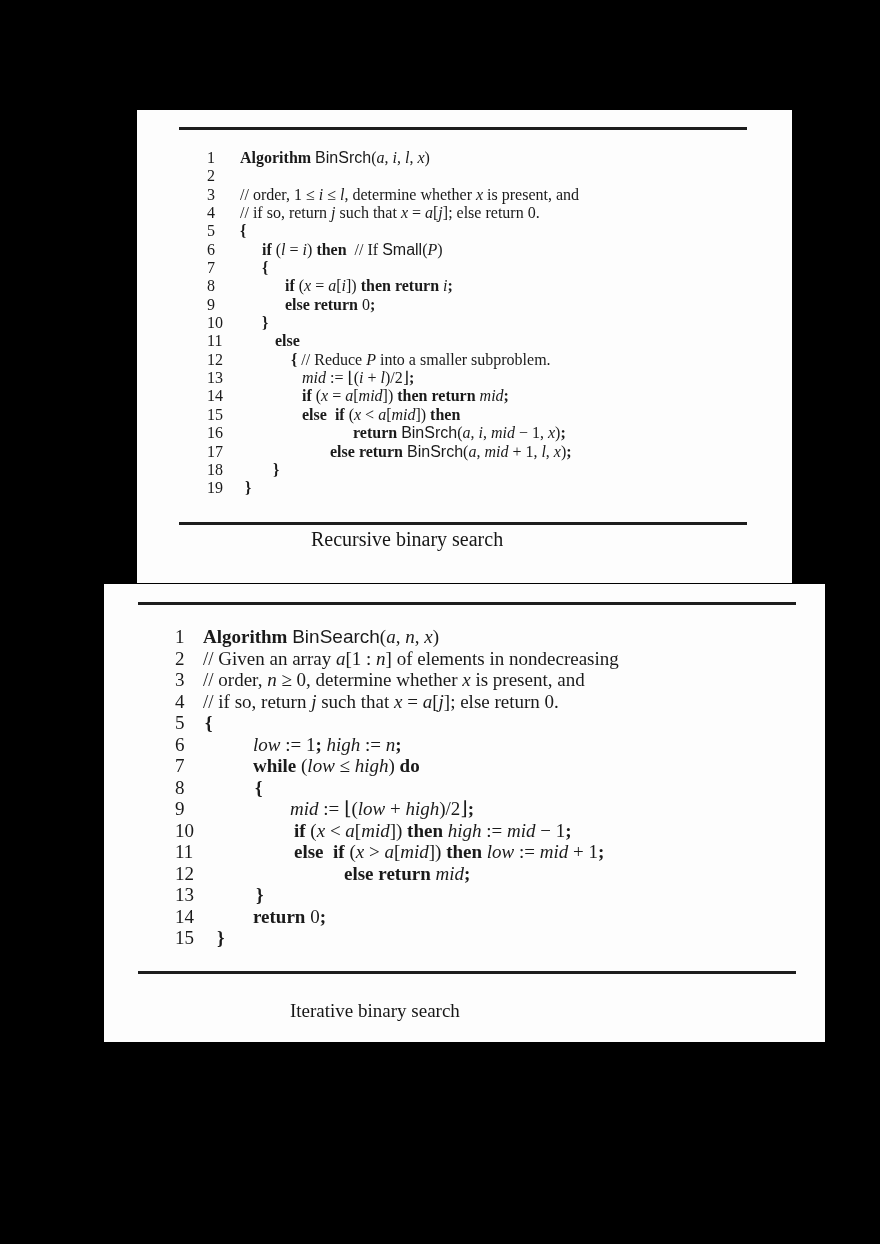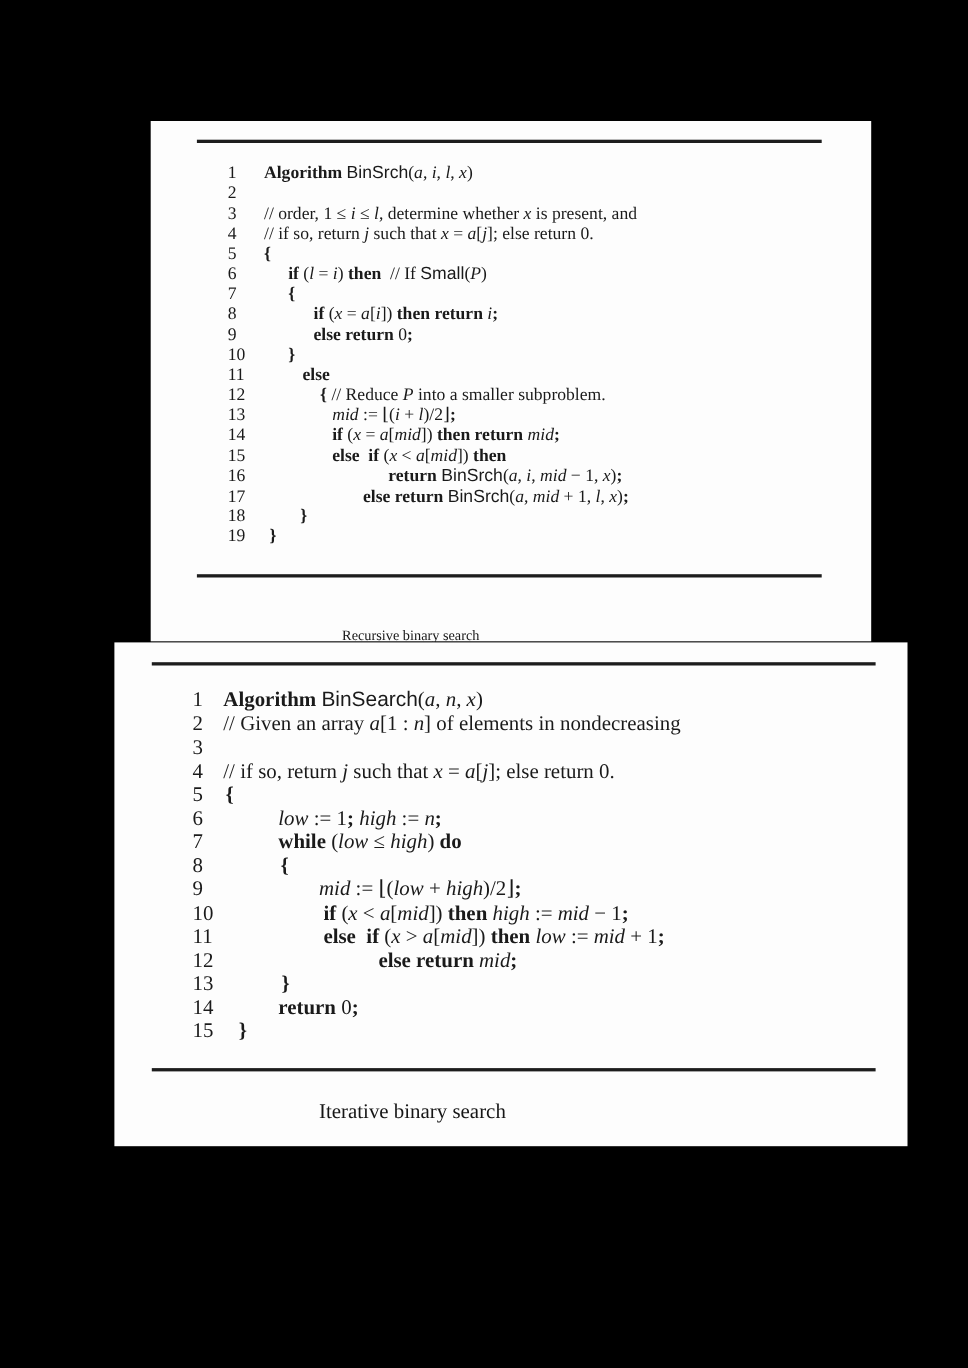--- a/index.html
+++ b/index.html
@@ -72,7 +72,7 @@
     color: #161616;
     white-space: pre;
   }
-  .panel-recursive .caption { top: 460px; left: 174px; font-size: 13px; }
+  .panel-recursive .caption { top: 418px; left: 174px; font-size: 20px; }
   .panel-iterative .caption { top: 416px; left: 186px; font-size: 19px; }
 </style>
 </head>

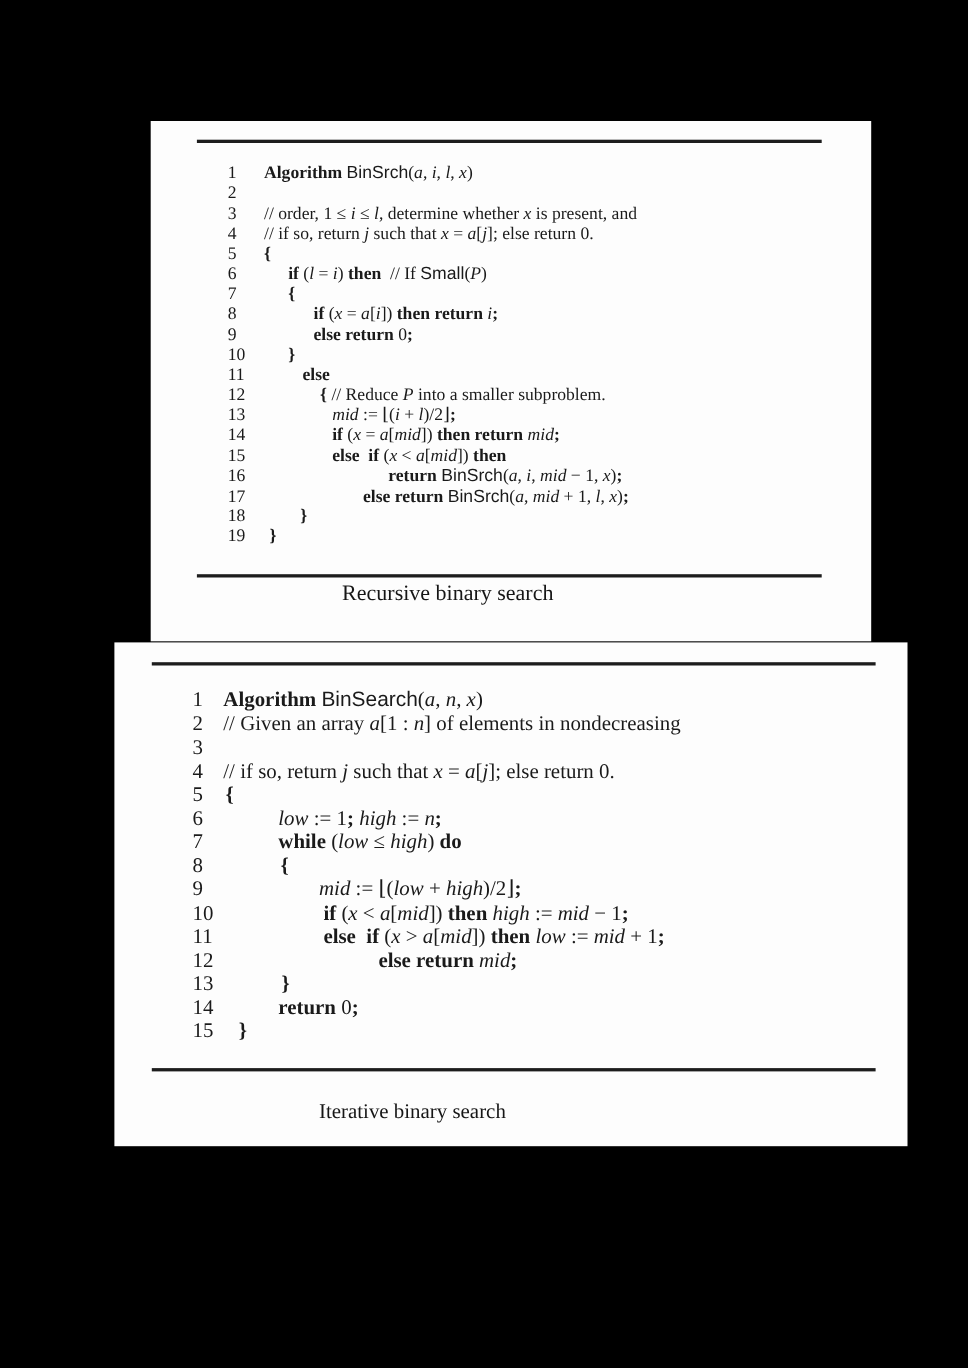--- a/index.html
+++ b/index.html
@@ -112,7 +112,7 @@
     <div class="listing">
         <div class="code-line"><span class="num">1</span><span class="code" style="left: 99px;"><span class="k">Algorithm </span><span class="s">BinSearch</span><span class="r">(</span><span class="v">a</span><span class="r">, </span><span class="v">n</span><span class="r">, </span><span class="v">x</span><span class="r">)</span></span></div>
         <div class="code-line"><span class="num">2</span><span class="code" style="left: 99px;"><span class="r">// Given an array </span><span class="v">a</span><span class="r">[1 : </span><span class="v">n</span><span class="r">] of elements in nondecreasing</span></span></div>
-        <div class="code-line"><span class="num">3</span></div>
+        <div class="code-line"><span class="num">3</span><span class="code" style="left: 99px;"><span class="r">// order, </span><span class="v">n</span><span class="r"> ≥ 0, determine whether </span><span class="v">x</span><span class="r"> is present, and</span></span></div>
         <div class="code-line"><span class="num">4</span><span class="code" style="left: 99px;"><span class="r">// if so, return </span><span class="v">j</span><span class="r"> such that </span><span class="v">x</span><span class="r"> = </span><span class="v">a</span><span class="r">[</span><span class="v">j</span><span class="r">]; else return 0.</span></span></div>
         <div class="code-line"><span class="num">5</span><span class="code" style="left: 101px;"><span class="k">{</span></span></div>
         <div class="code-line"><span class="num">6</span><span class="code" style="left: 149px;"><span class="v">low</span><span class="r"> := 1</span><span class="k">; </span><span class="v">high</span><span class="r"> := </span><span class="v">n</span><span class="k">;</span></span></div>

